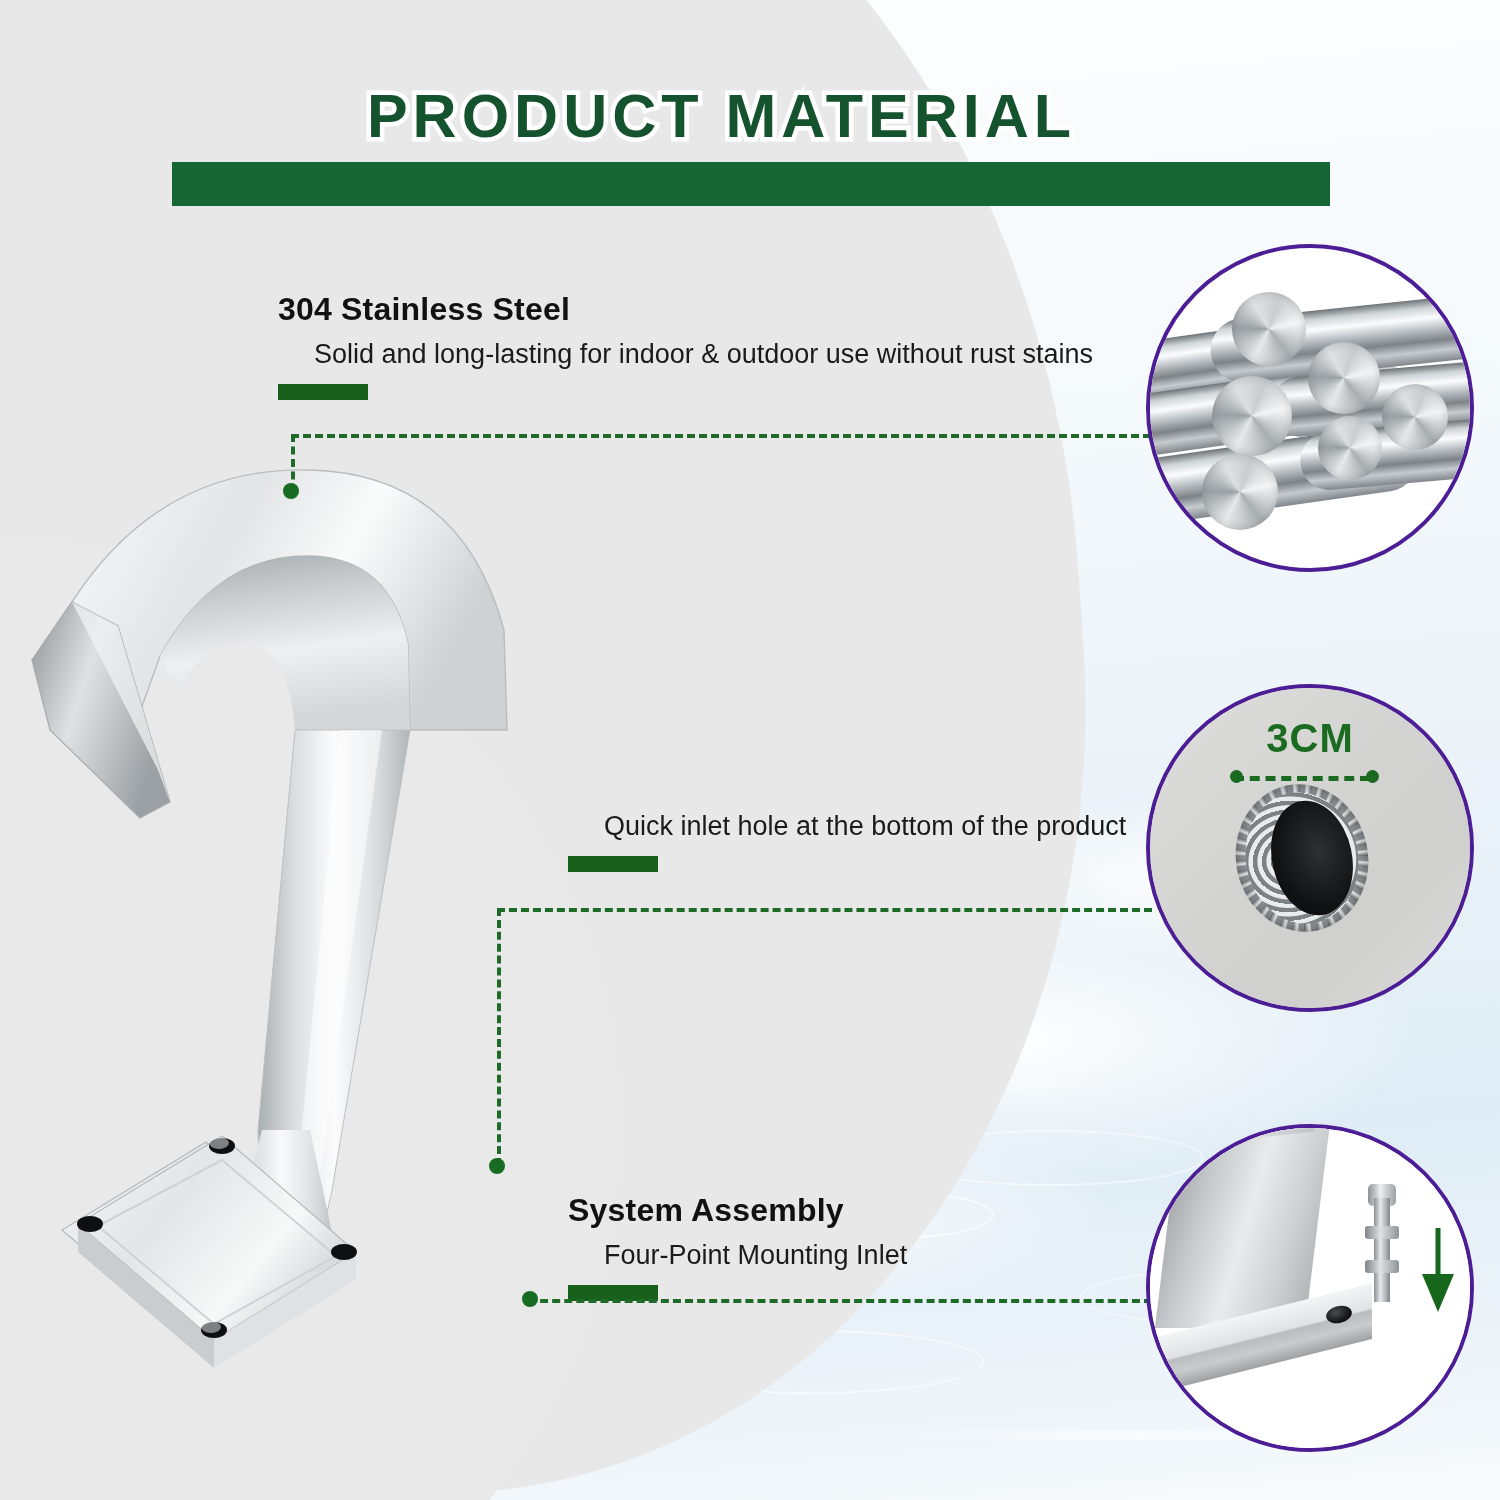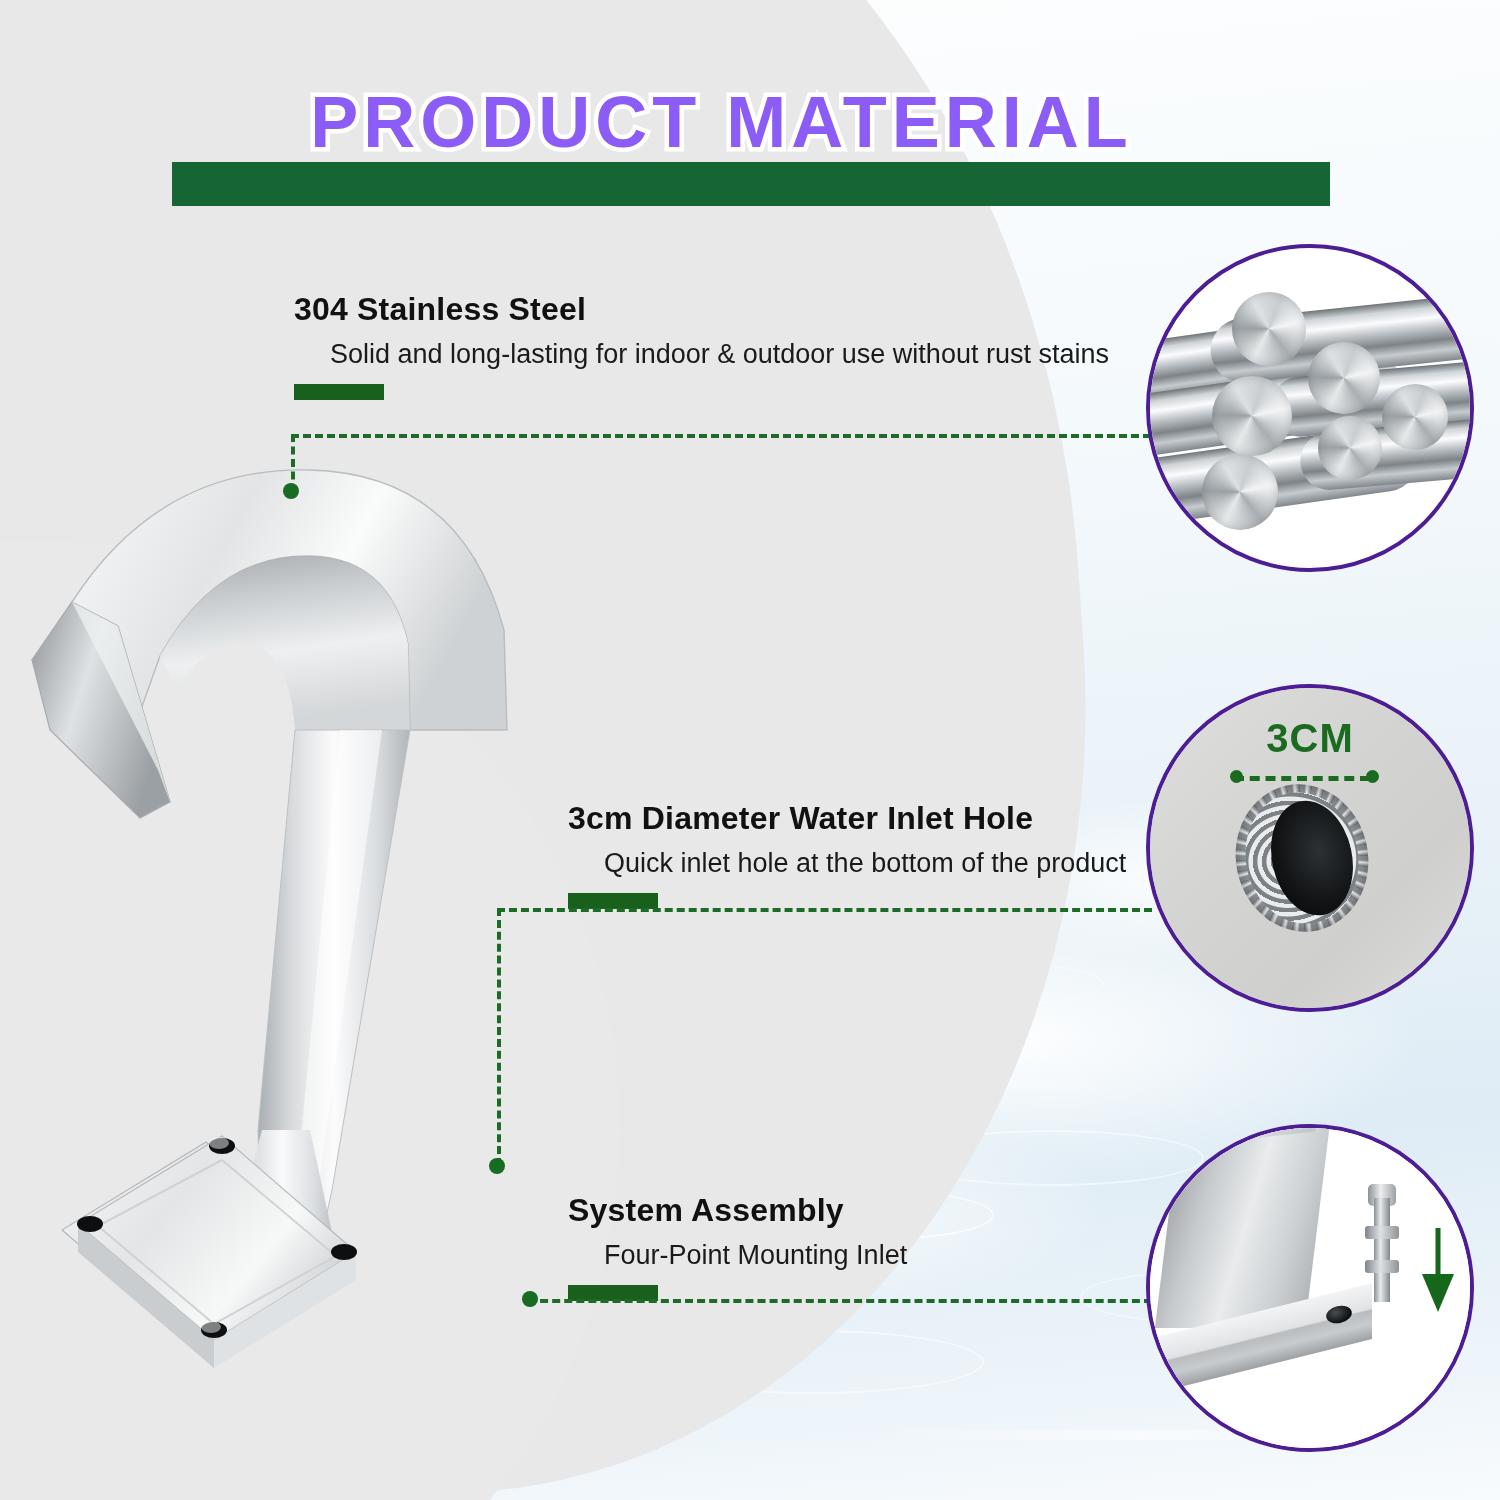--- a/index.html
+++ b/index.html
@@ -44,8 +44,8 @@
   .title-bar{position:absolute;left:172px;top:76px;width:1158px;height:44px;background:#166534;}
   .title-text{
     position:absolute;left:0;top:0;width:1443px;text-align:center;
-    font-size:72px;font-weight:bold;letter-spacing:5px;line-height:1;
-    color:#8b5cf6;
+    font-size:61px;font-weight:bold;letter-spacing:5px;line-height:1;
+    color:#14532d;
     -webkit-text-stroke:9px #ffffff;
     paint-order:stroke fill;
     font-family:"Liberation Sans", sans-serif;

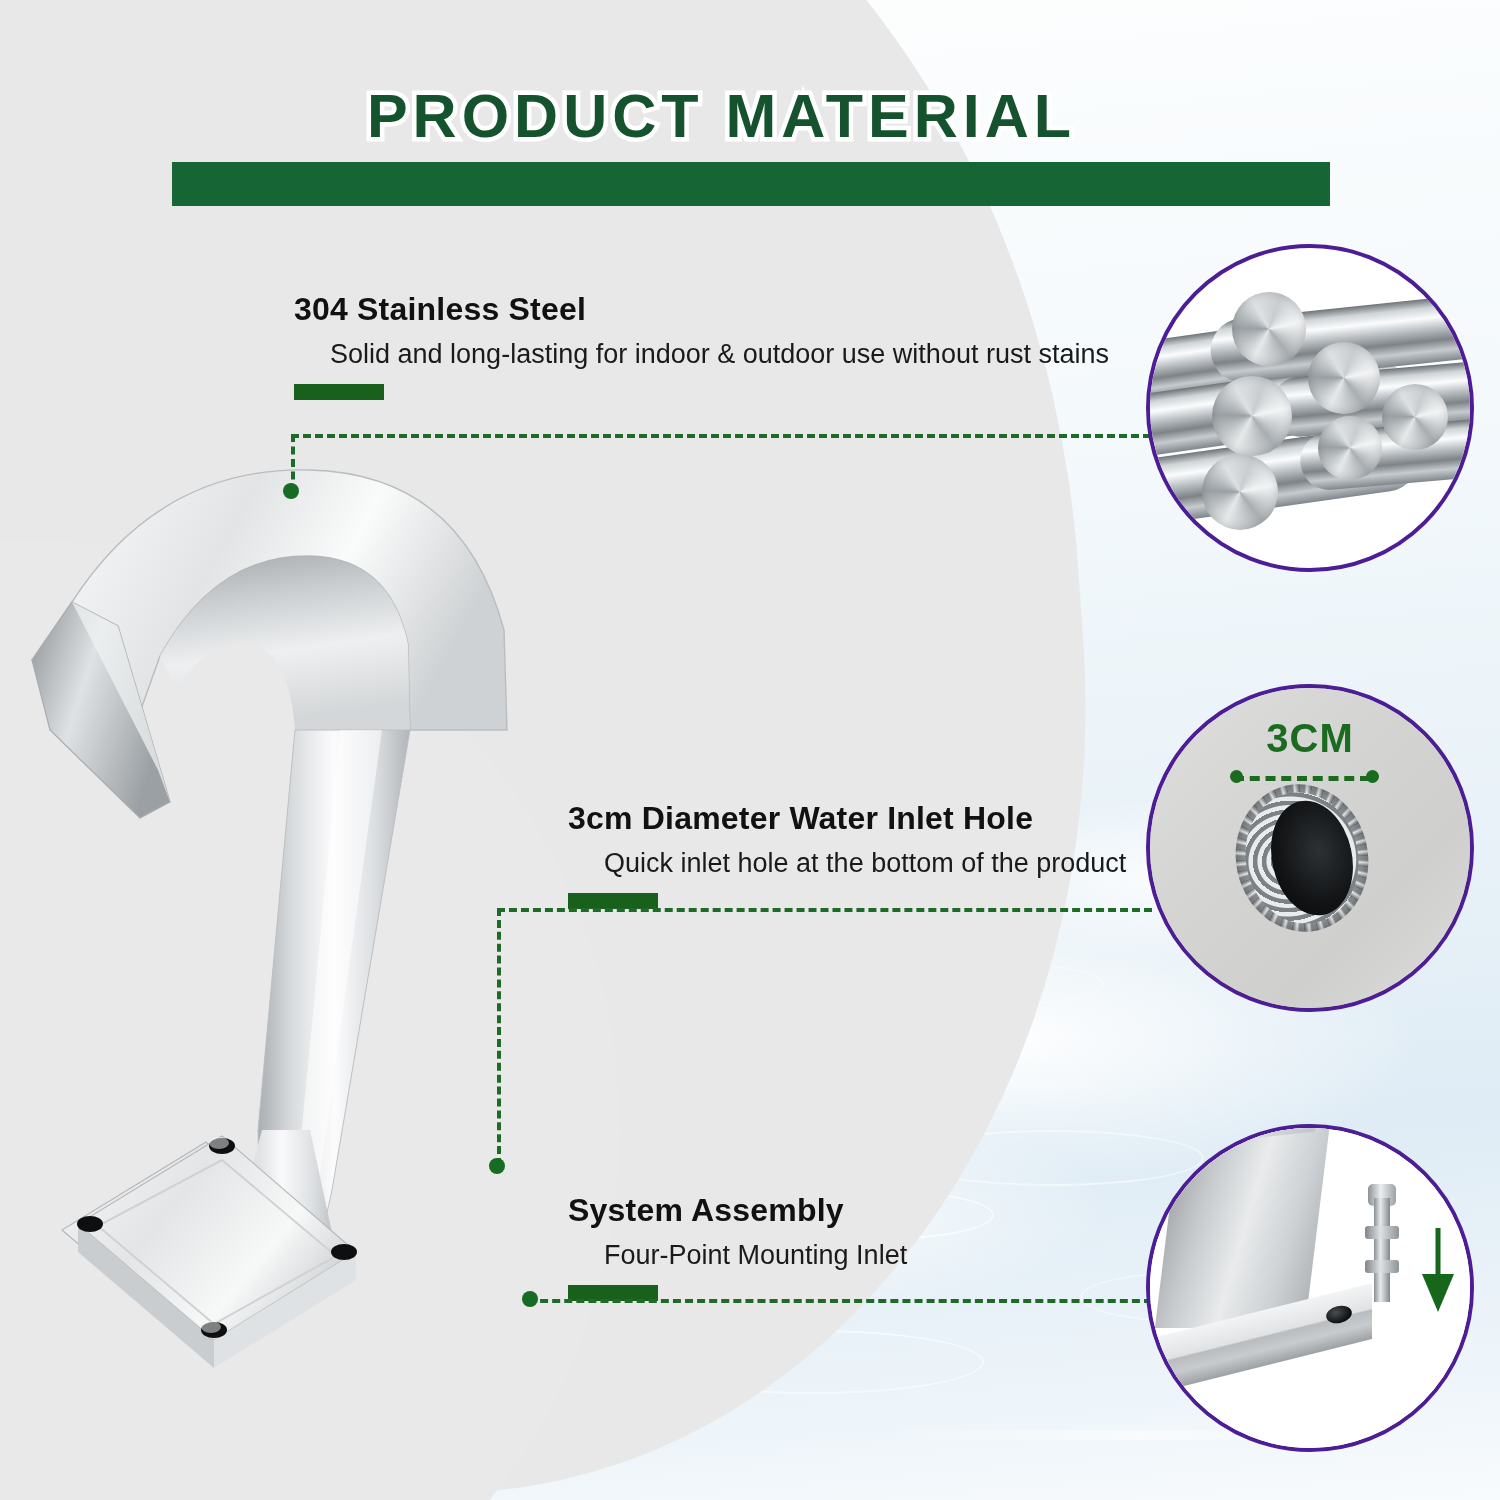--- a/index.html
+++ b/index.html
@@ -57,7 +57,7 @@
   .feat .f-sub{font-size:27px;color:#1a1a1a;margin-top:11px;white-space:nowrap;font-weight:400;margin-left:36px;}
   .feat .f-rule{width:90px;height:16px;background:#19601d;margin-top:14px;}
 
-  #feat-1{left:294px;top:291px;}
+  #feat-1{left:278px;top:291px;}
   #feat-2{left:568px;top:800px;}
   #feat-3{left:568px;top:1192px;}
 

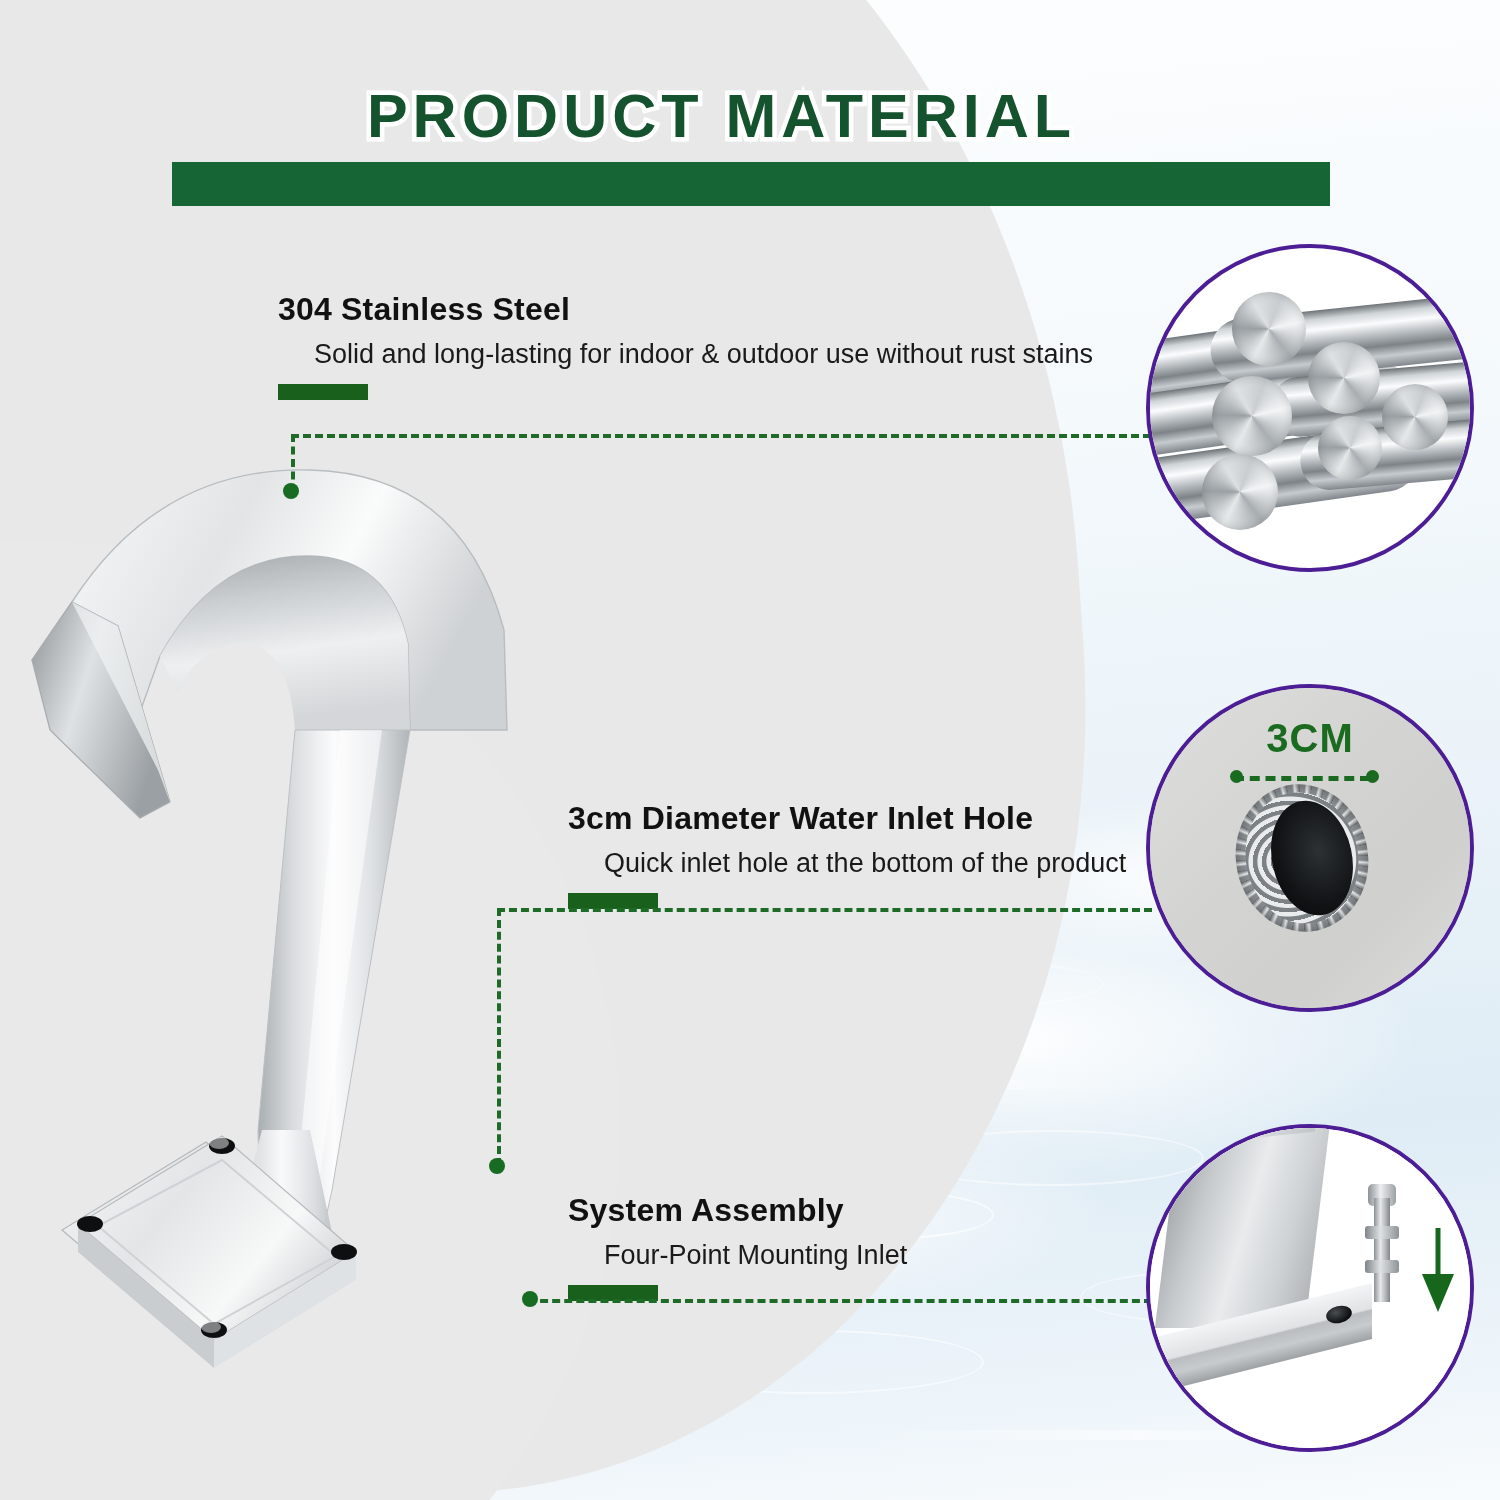--- a/index.html
+++ b/index.html
@@ -225,7 +225,6 @@
   <div class="dot" style="left:283px;top:483px;"></div>
 
   <div class="feat" id="feat-2">
-    <div class="f-title">3cm Diameter Water Inlet Hole</div>
     <div class="f-sub">Quick inlet hole at the bottom of the product</div>
     <div class="f-rule"></div>
   </div>

